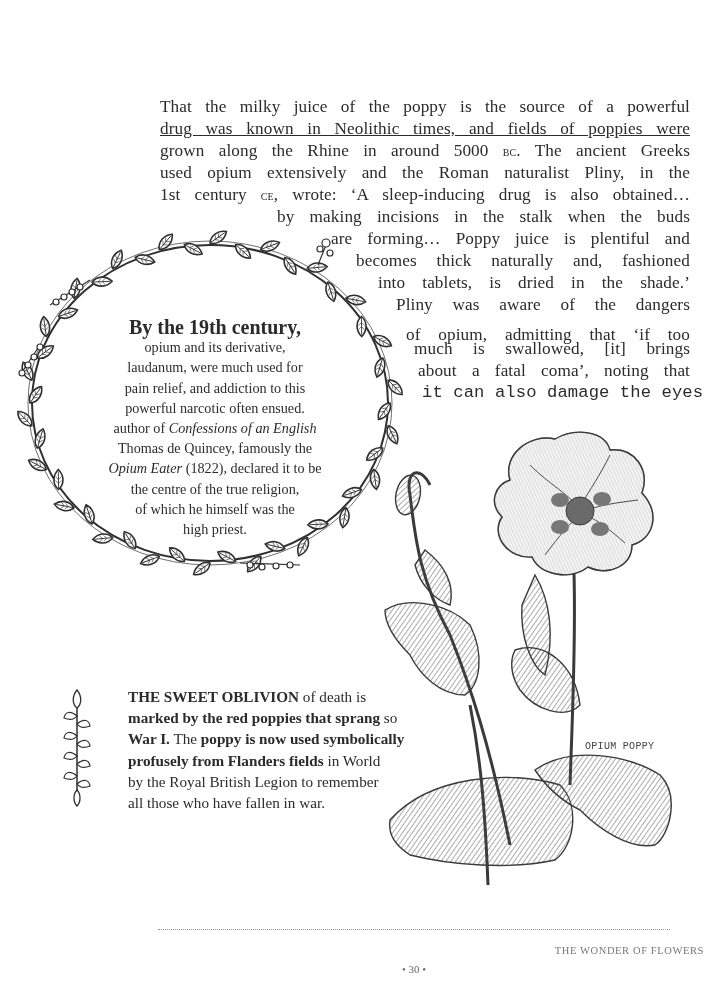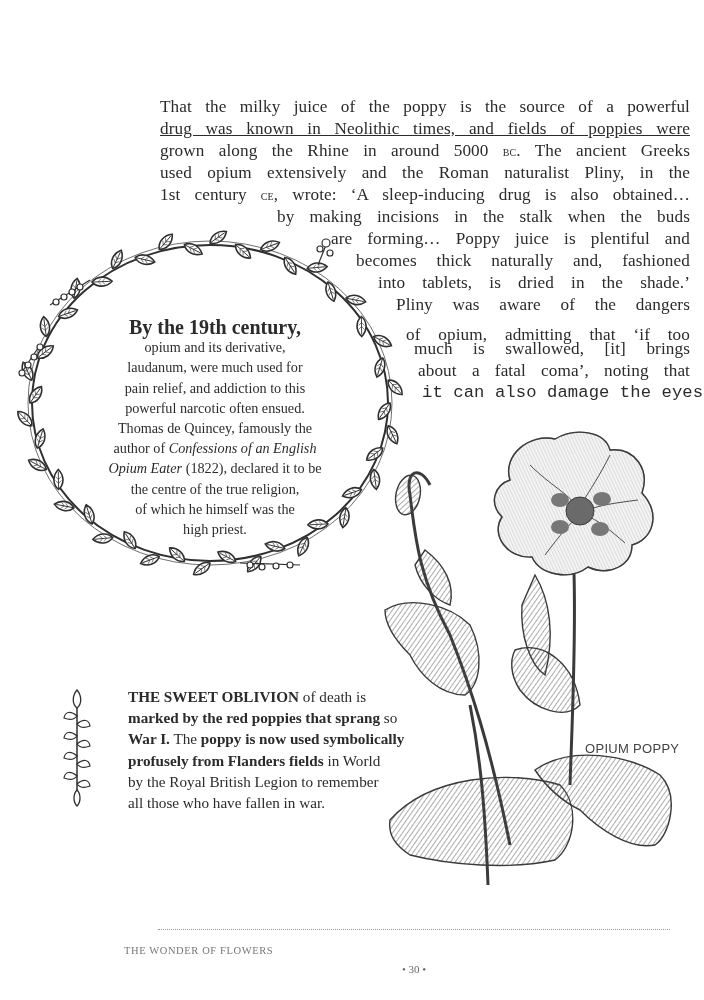--- a/index.html
+++ b/index.html
@@ -136,8 +136,8 @@
   <span class="line">laudanum, were much used for</span>
   <span class="line">pain relief, and addiction to this</span>
   <span class="line">powerful narcotic often ensued.</span>
+  <span class="line"><span>author of </span><i>Confessions of an English</i></span>
   <span class="line">Thomas de Quincey, famously the</span>
-  <span class="line"><span>author of </span><i>Confessions of an English</i></span>
   <span class="line"><i>Opium Eater</i><span> (1822), declared it to be</span></span>
   <span class="line">the centre of the true religion,</span>
   <span class="line">of which he himself was the</span>

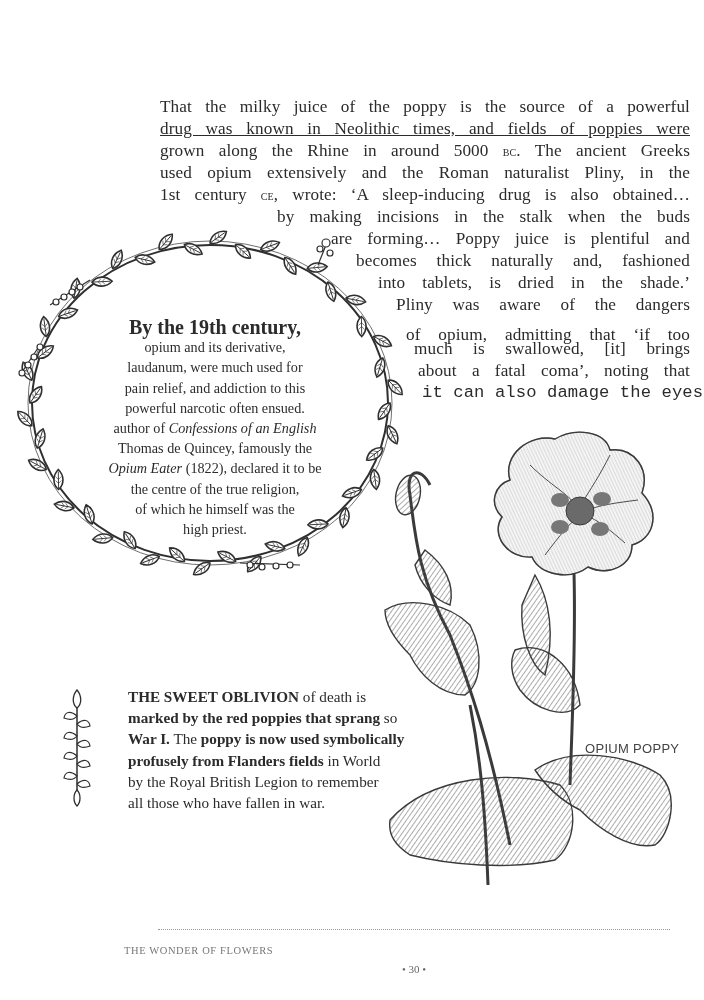--- a/index.html
+++ b/index.html
@@ -16,8 +16,8 @@
               line-height:21.2px; color:#2b2b2b;margin-left:28px; }
   .oblivion .line { display:block; white-space:nowrap; }
   .oblivion b { font-weight:bold; }
-  .caption { position:absolute; left:585px; top:741px; font-family:Liberation Sans, sans-serif;
-             font-size:13px; letter-spacing:0.3px; color:#444; }
+  .caption { position:absolute; left:585px; top:741px; font-family:Liberation Mono, monospace;
+             font-size:10px; letter-spacing:0.3px; color:#444; }
   .footer-rule { position:absolute; left:158px; top:929px; width:512px; height:0;
                  border-top:1.5px dotted #9a9a9a; }
   .footer-title { position:absolute; left:0; width:704px; top:945px; text-align:left; padding-left:124px;

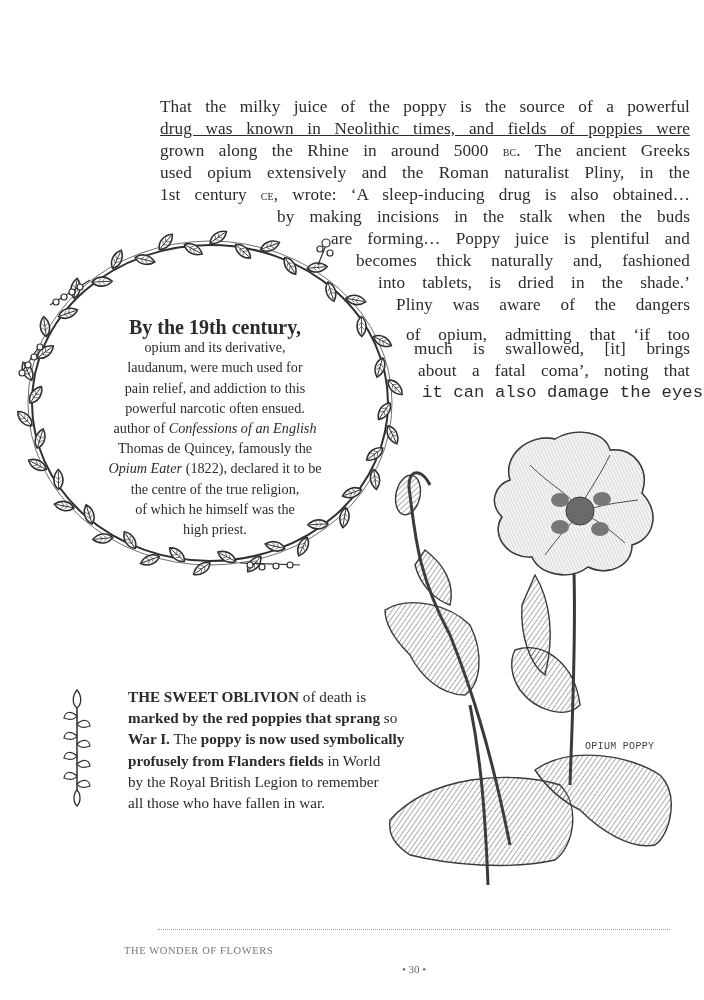--- a/index.html
+++ b/index.html
@@ -20,7 +20,7 @@
              font-size:10px; letter-spacing:0.3px; color:#444; }
   .footer-rule { position:absolute; left:158px; top:929px; width:512px; height:0;
                  border-top:1.5px dotted #9a9a9a; }
-  .footer-title { position:absolute; left:0; width:704px; top:945px; text-align:left; padding-left:124px;
+  .footer-title { position:absolute; left:0; width:704px; top:945px; text-align:right; padding-left:124px;
                   box-sizing:border-box; font-size:10.5px; letter-spacing:0.6px; color:#777; }
   .footer-page { position:absolute; left:0; width:704px; top:963px; text-align:center; padding-left:124px;
                  box-sizing:border-box; font-size:11px; color:#666; }

